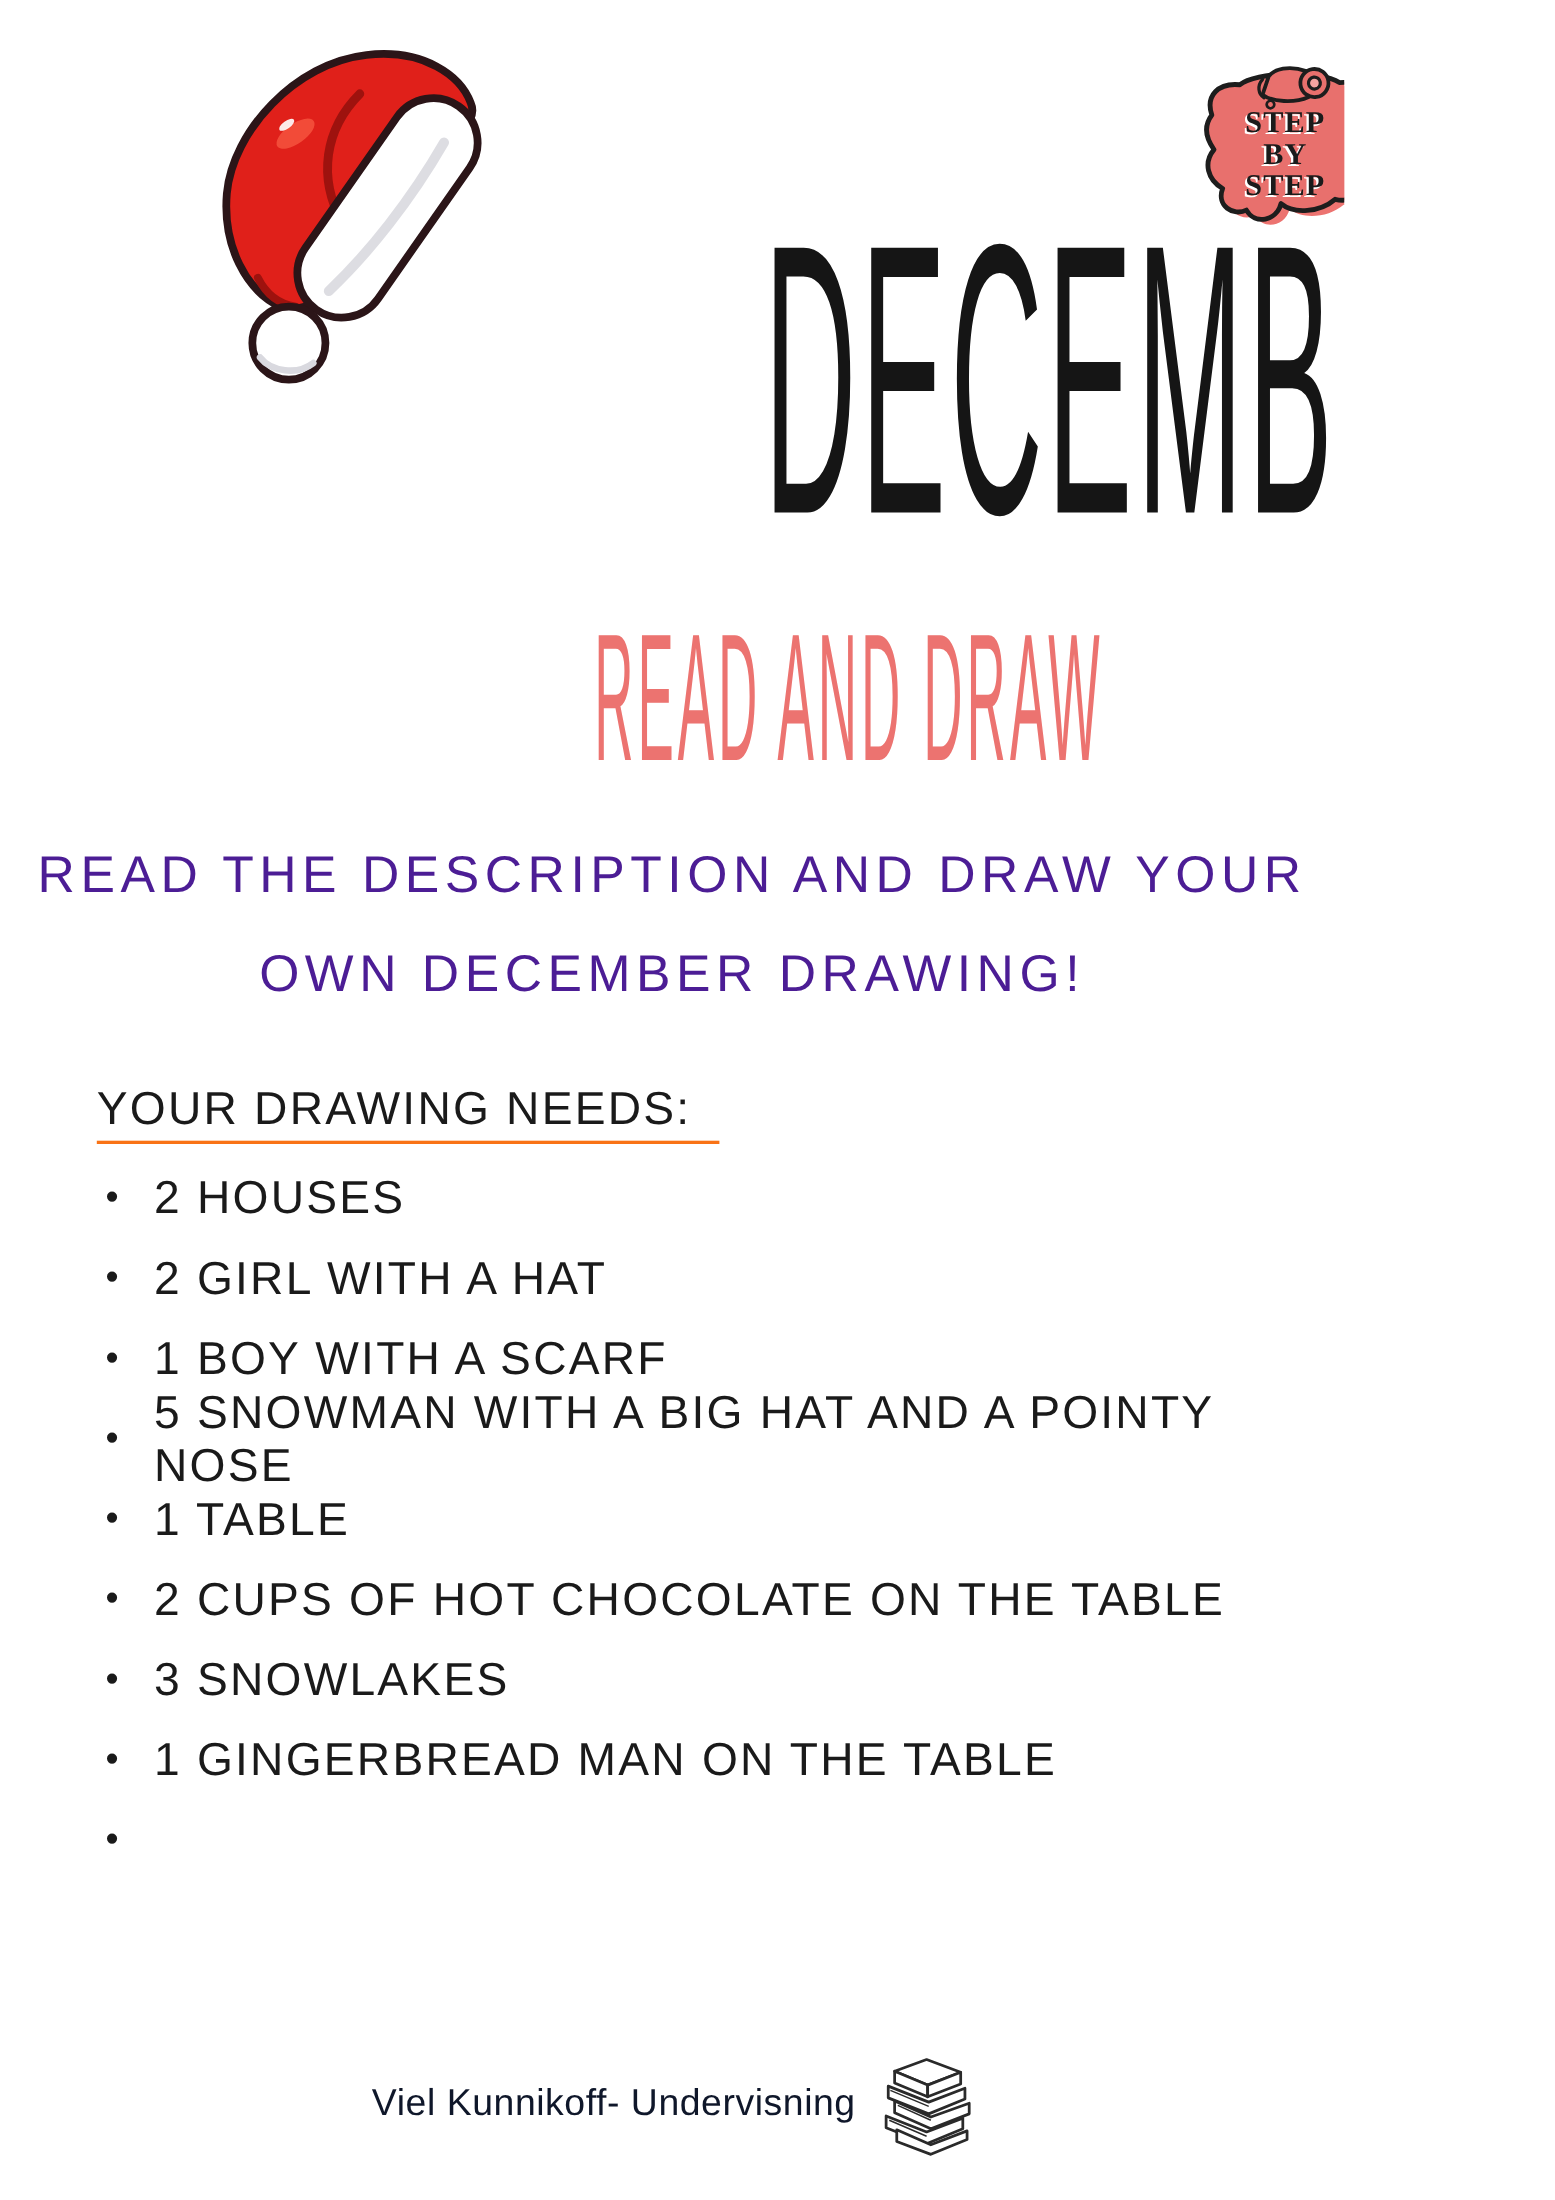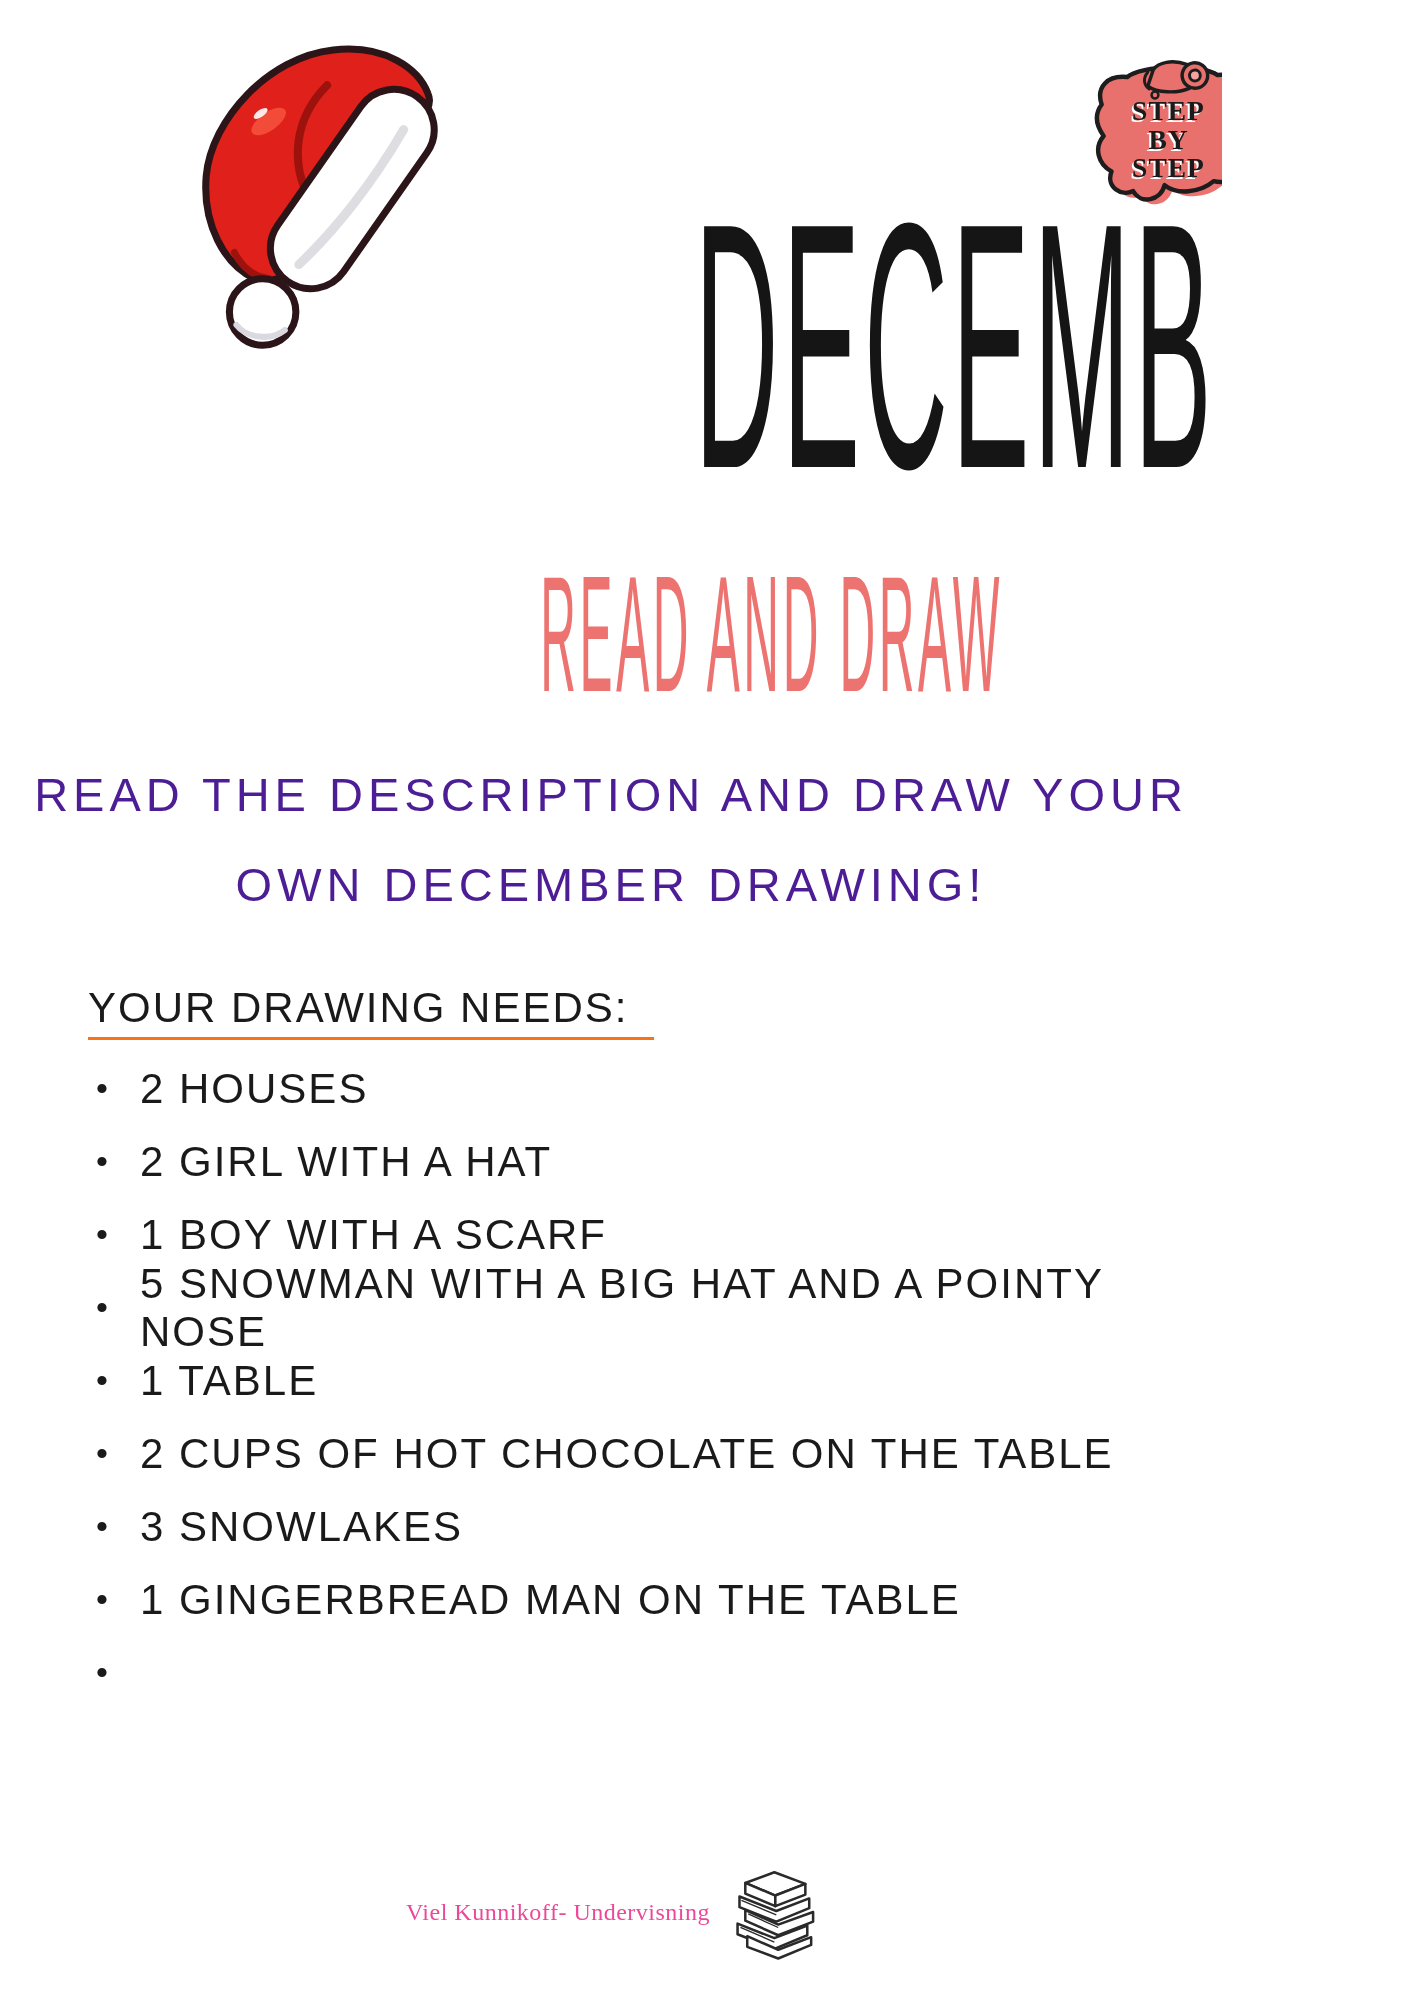--- a/index.html
+++ b/index.html
@@ -40,8 +40,8 @@
   
   .footer{position:absolute;left:0;right:0;top:1858px;height:108px;display:flex;
           align-items:center;justify-content:center;gap:14px;}
-  .footer .credit{font-family:Liberation Serif, serif;font-size:24px;font-weight:500;
-          color:#ec4899;letter-spacing:0.5px;}
+  .footer .credit{font-family:Liberation Sans, sans-serif;font-size:34px;font-weight:500;
+          color:#0f172a;letter-spacing:0.5px;}
   .books{width:92px;height:100px;flex:0 0 auto;}
 </style>
 </head>

